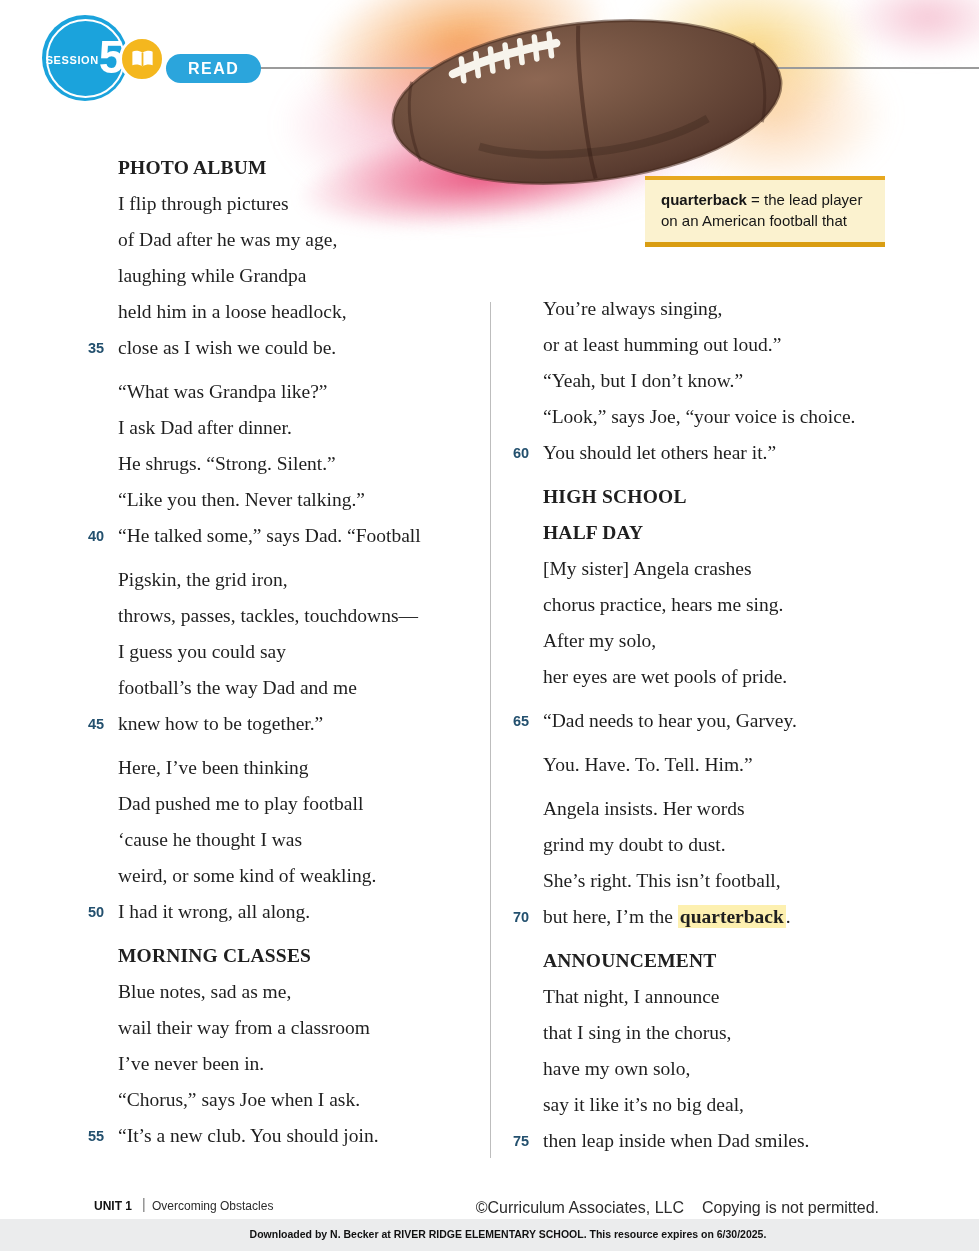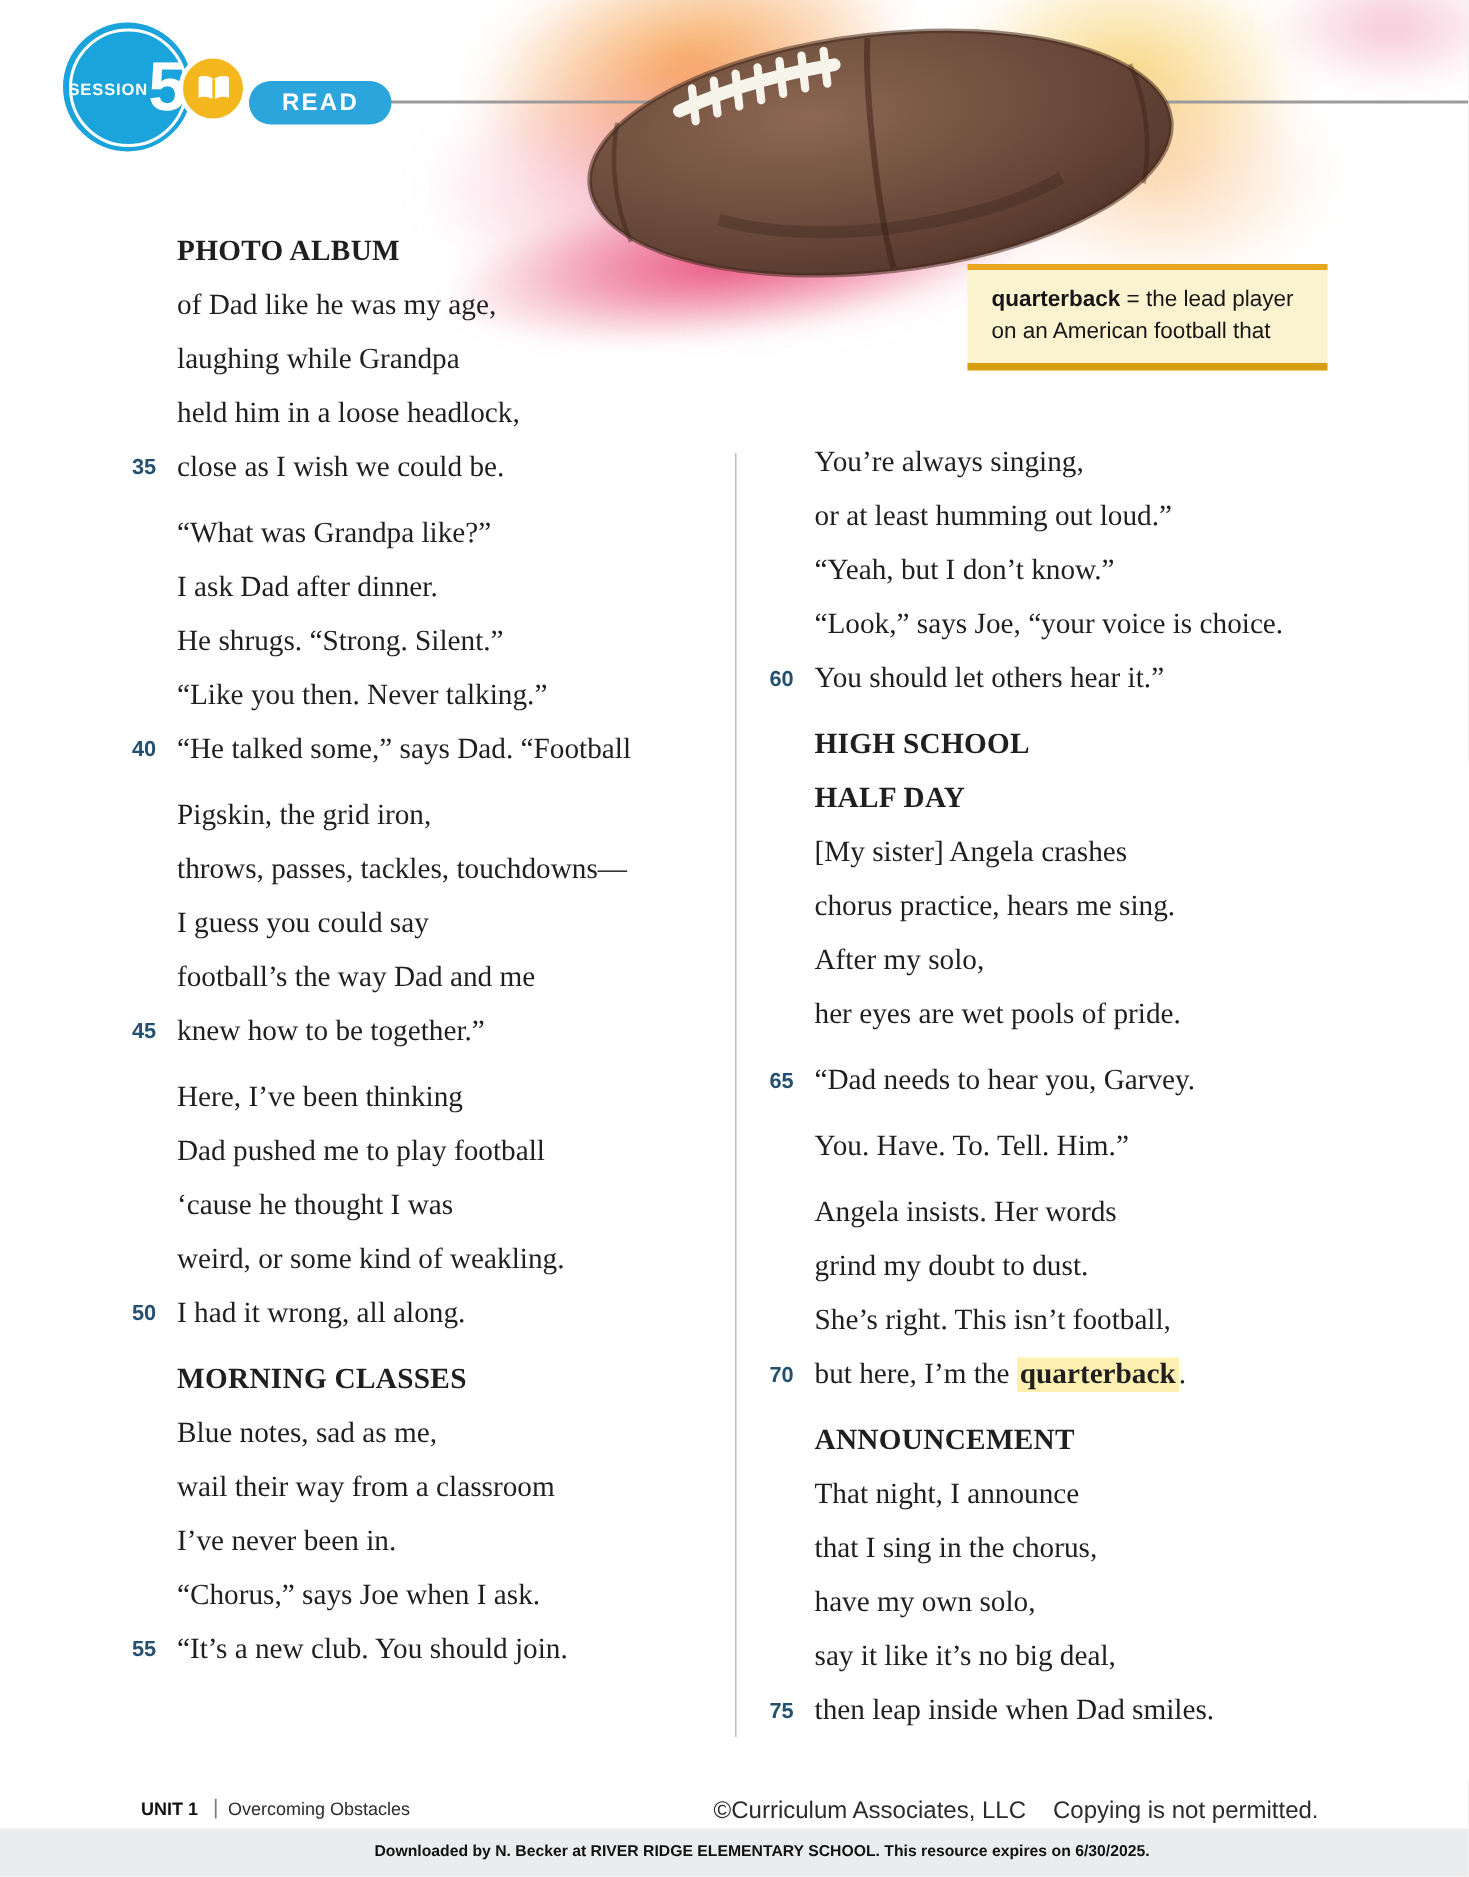--- a/index.html
+++ b/index.html
@@ -138,6 +138,7 @@
         <div class="pline hline">PHOTO ALBUM</div>
       </div>
       <div class="block stanza">
+        <div class="pline"><span class="ltext">I flip through pictures</span></div>
         <div class="pline"><span class="ltext">of Dad like he was my age,</span></div>
         <div class="pline"><span class="ltext">laughing while Grandpa</span></div>
         <div class="pline"><span class="ltext">held him in a loose headlock,</span></div>

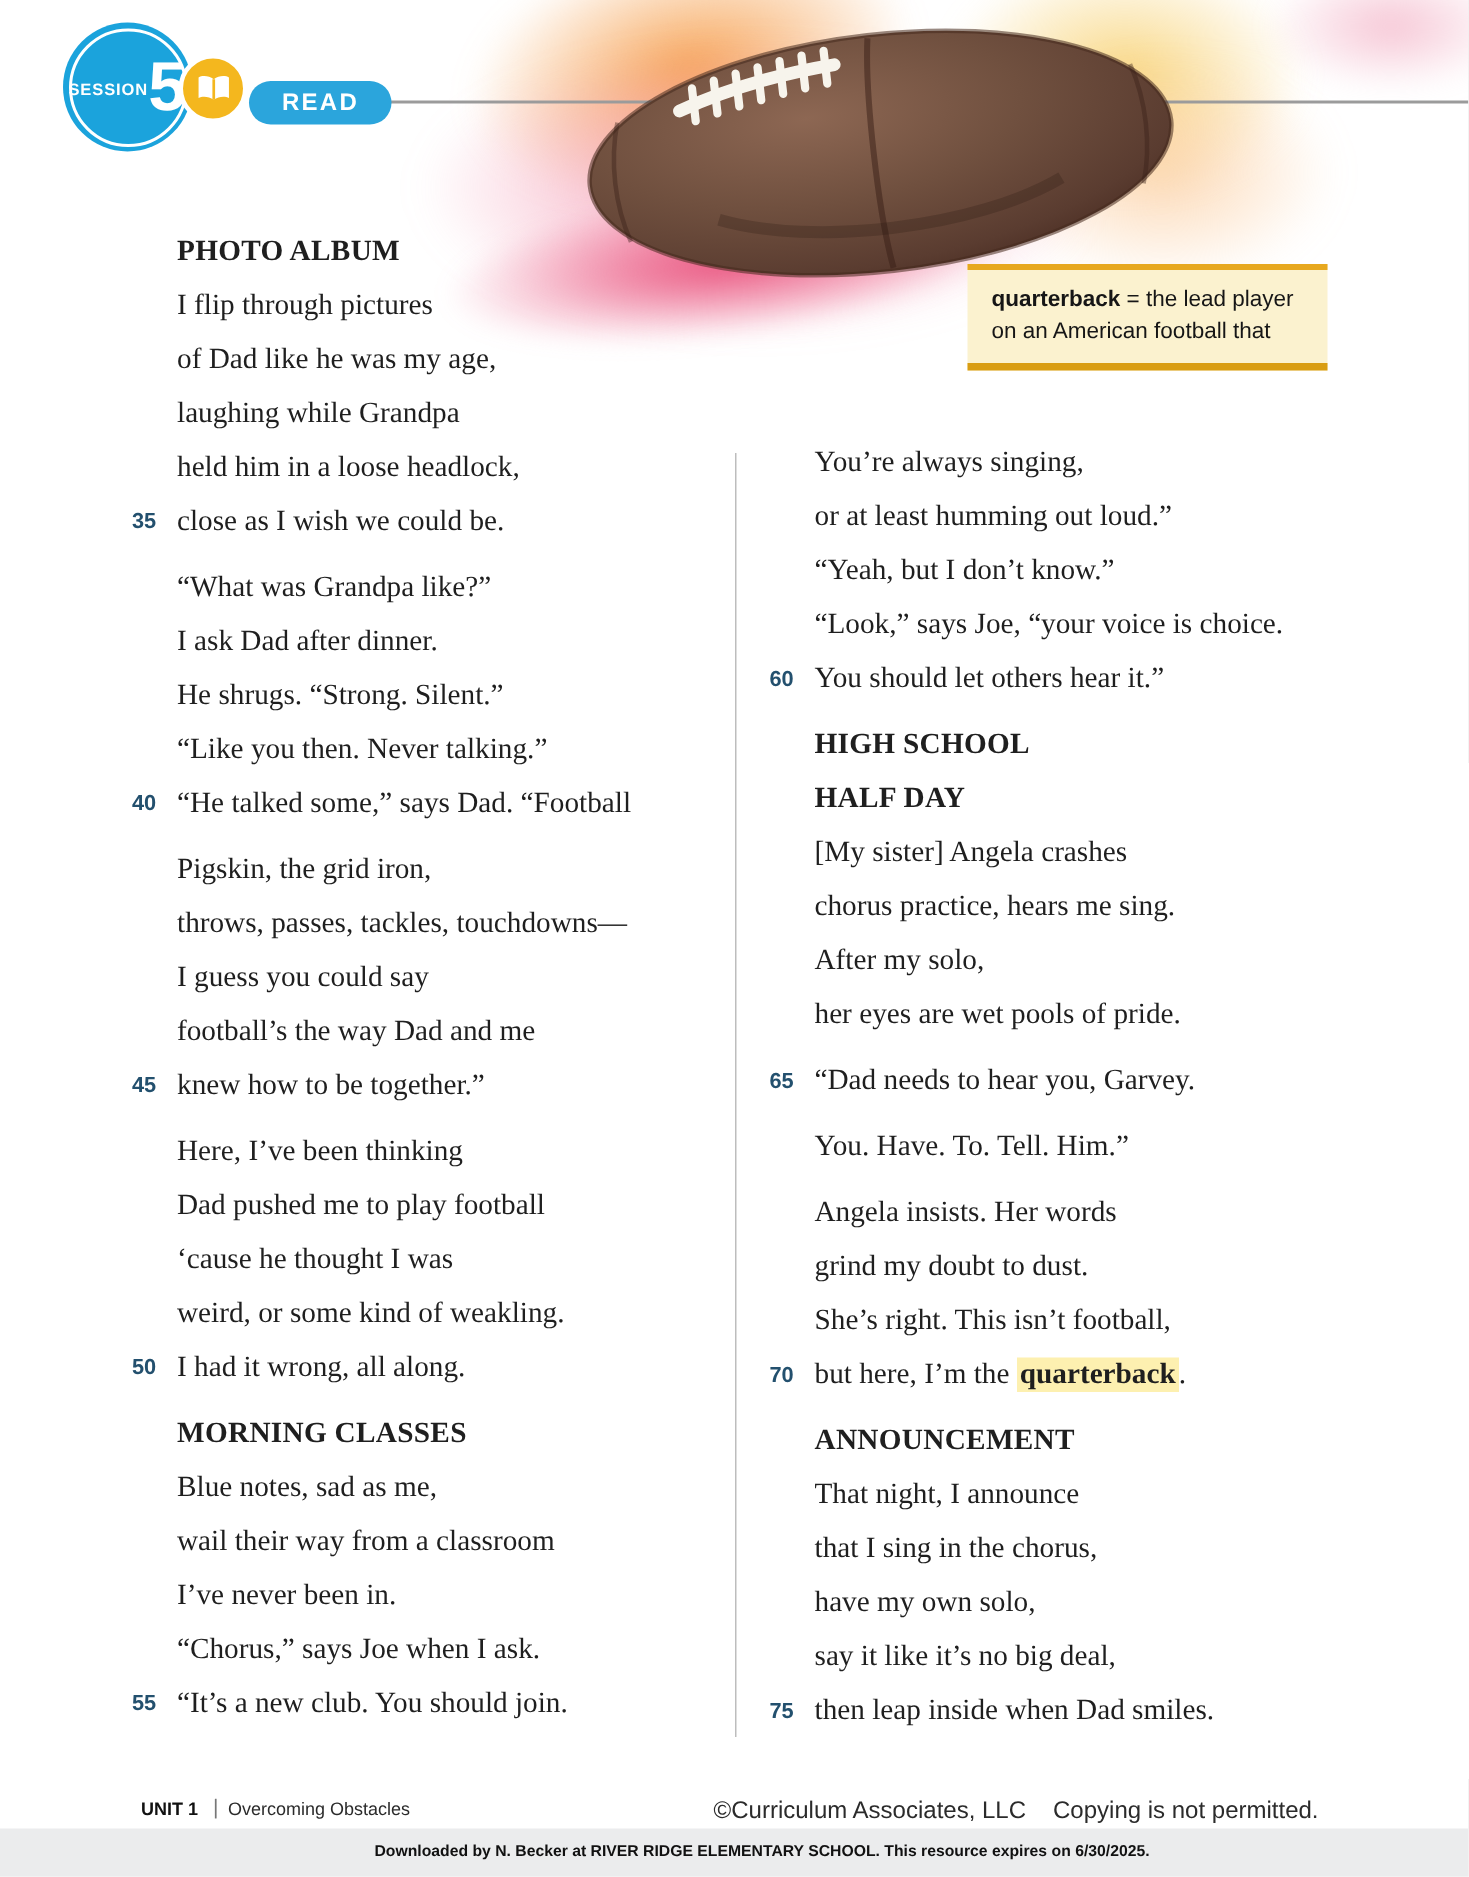--- a/index.html
+++ b/index.html
@@ -139,7 +139,7 @@
       </div>
       <div class="block stanza">
         <div class="pline"><span class="ltext">I flip through pictures</span></div>
-        <div class="pline"><span class="ltext">of Dad like he was my age,</span></div>
+        <div class="pline"><span class="ltext">of Dad after he was my age,</span></div>
         <div class="pline"><span class="ltext">laughing while Grandpa</span></div>
         <div class="pline"><span class="ltext">held him in a loose headlock,</span></div>
         <div class="pline"><span class="lnum">35</span><span class="ltext">close as I wish we could be.</span></div>

